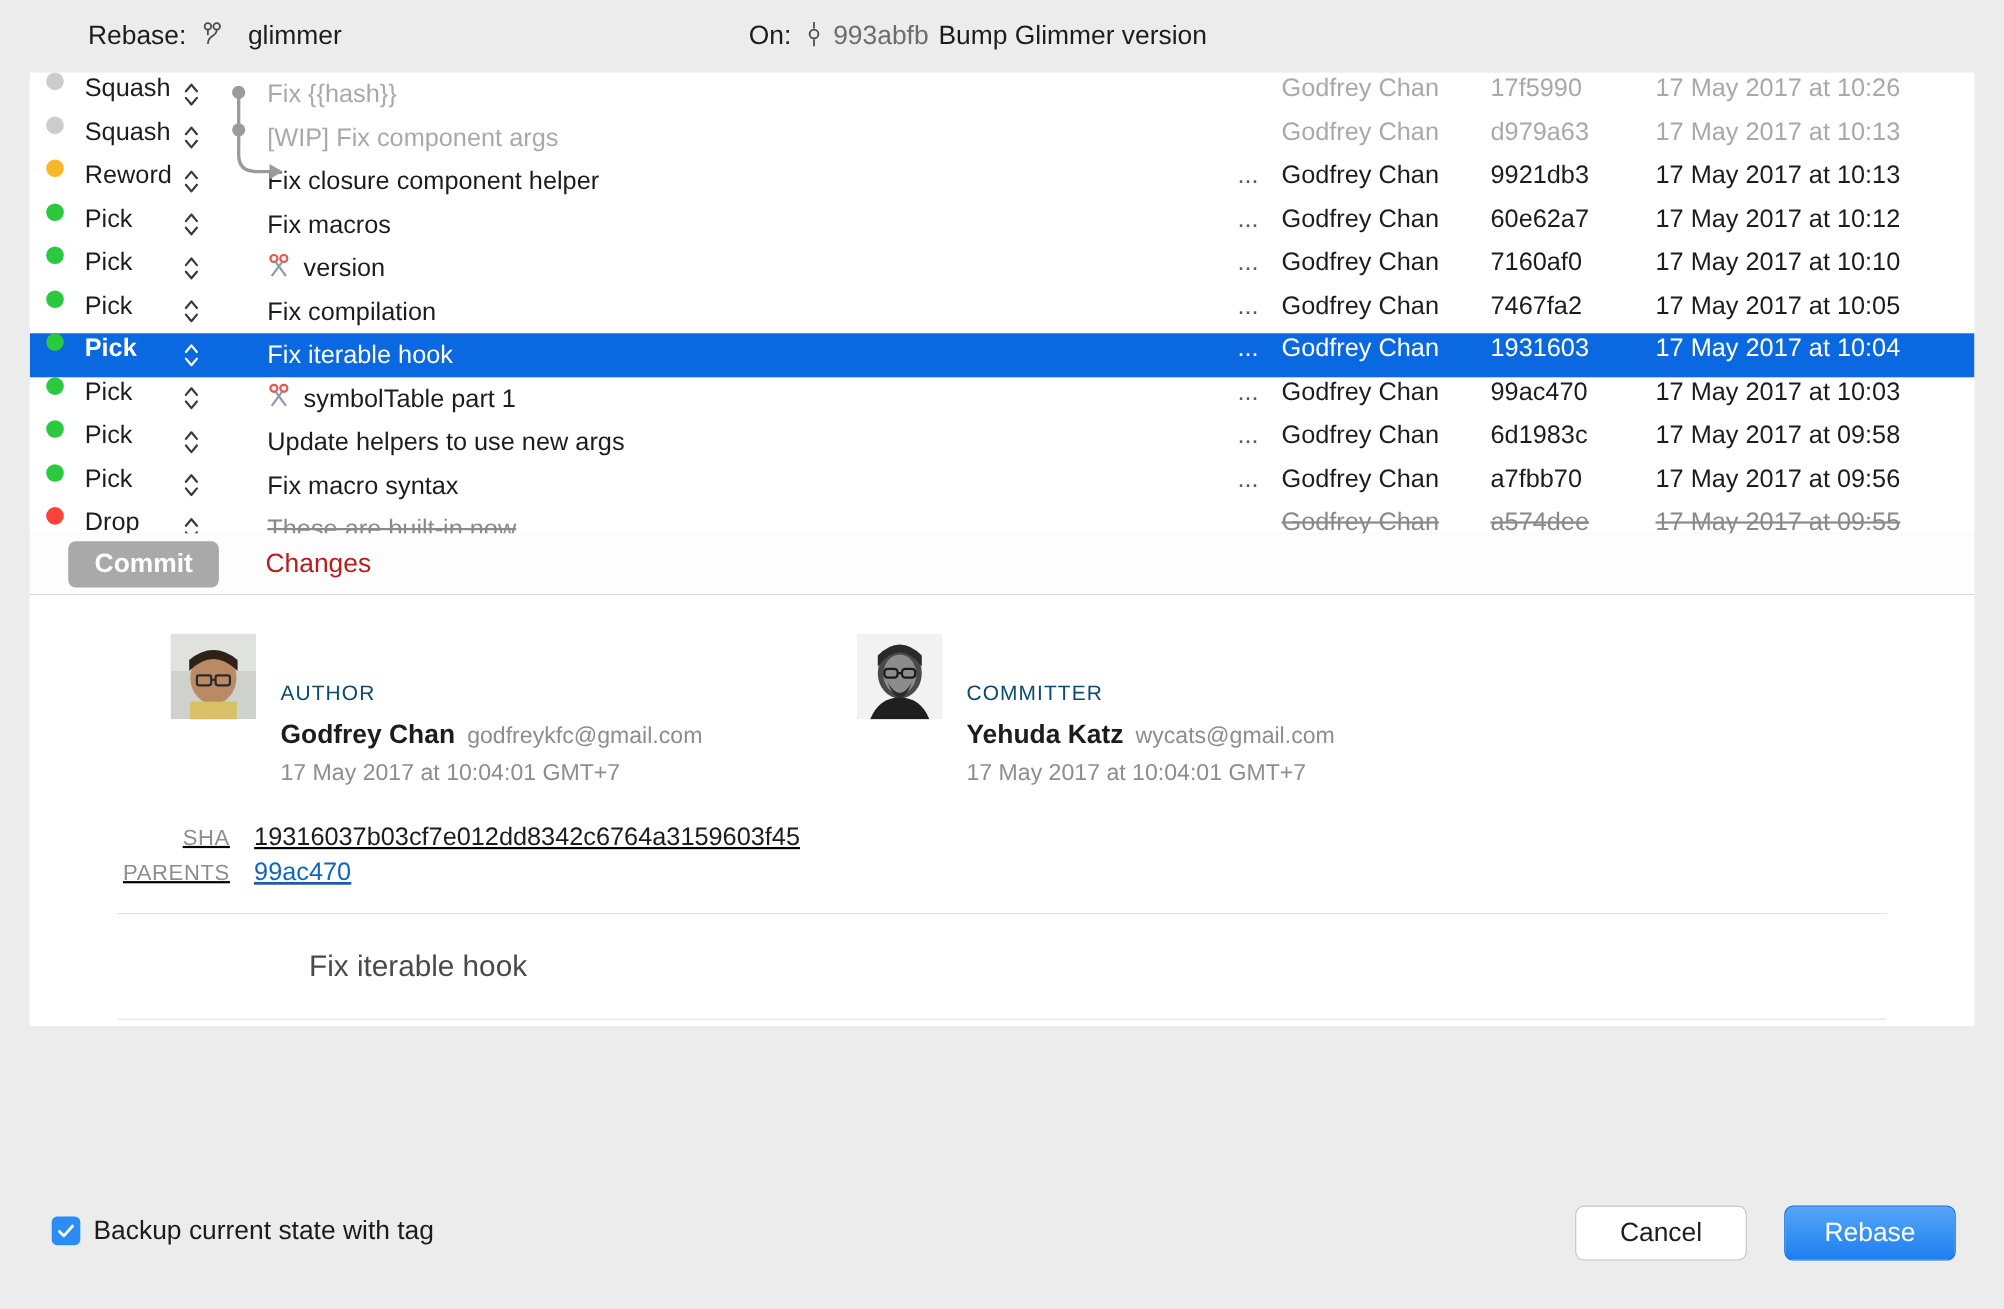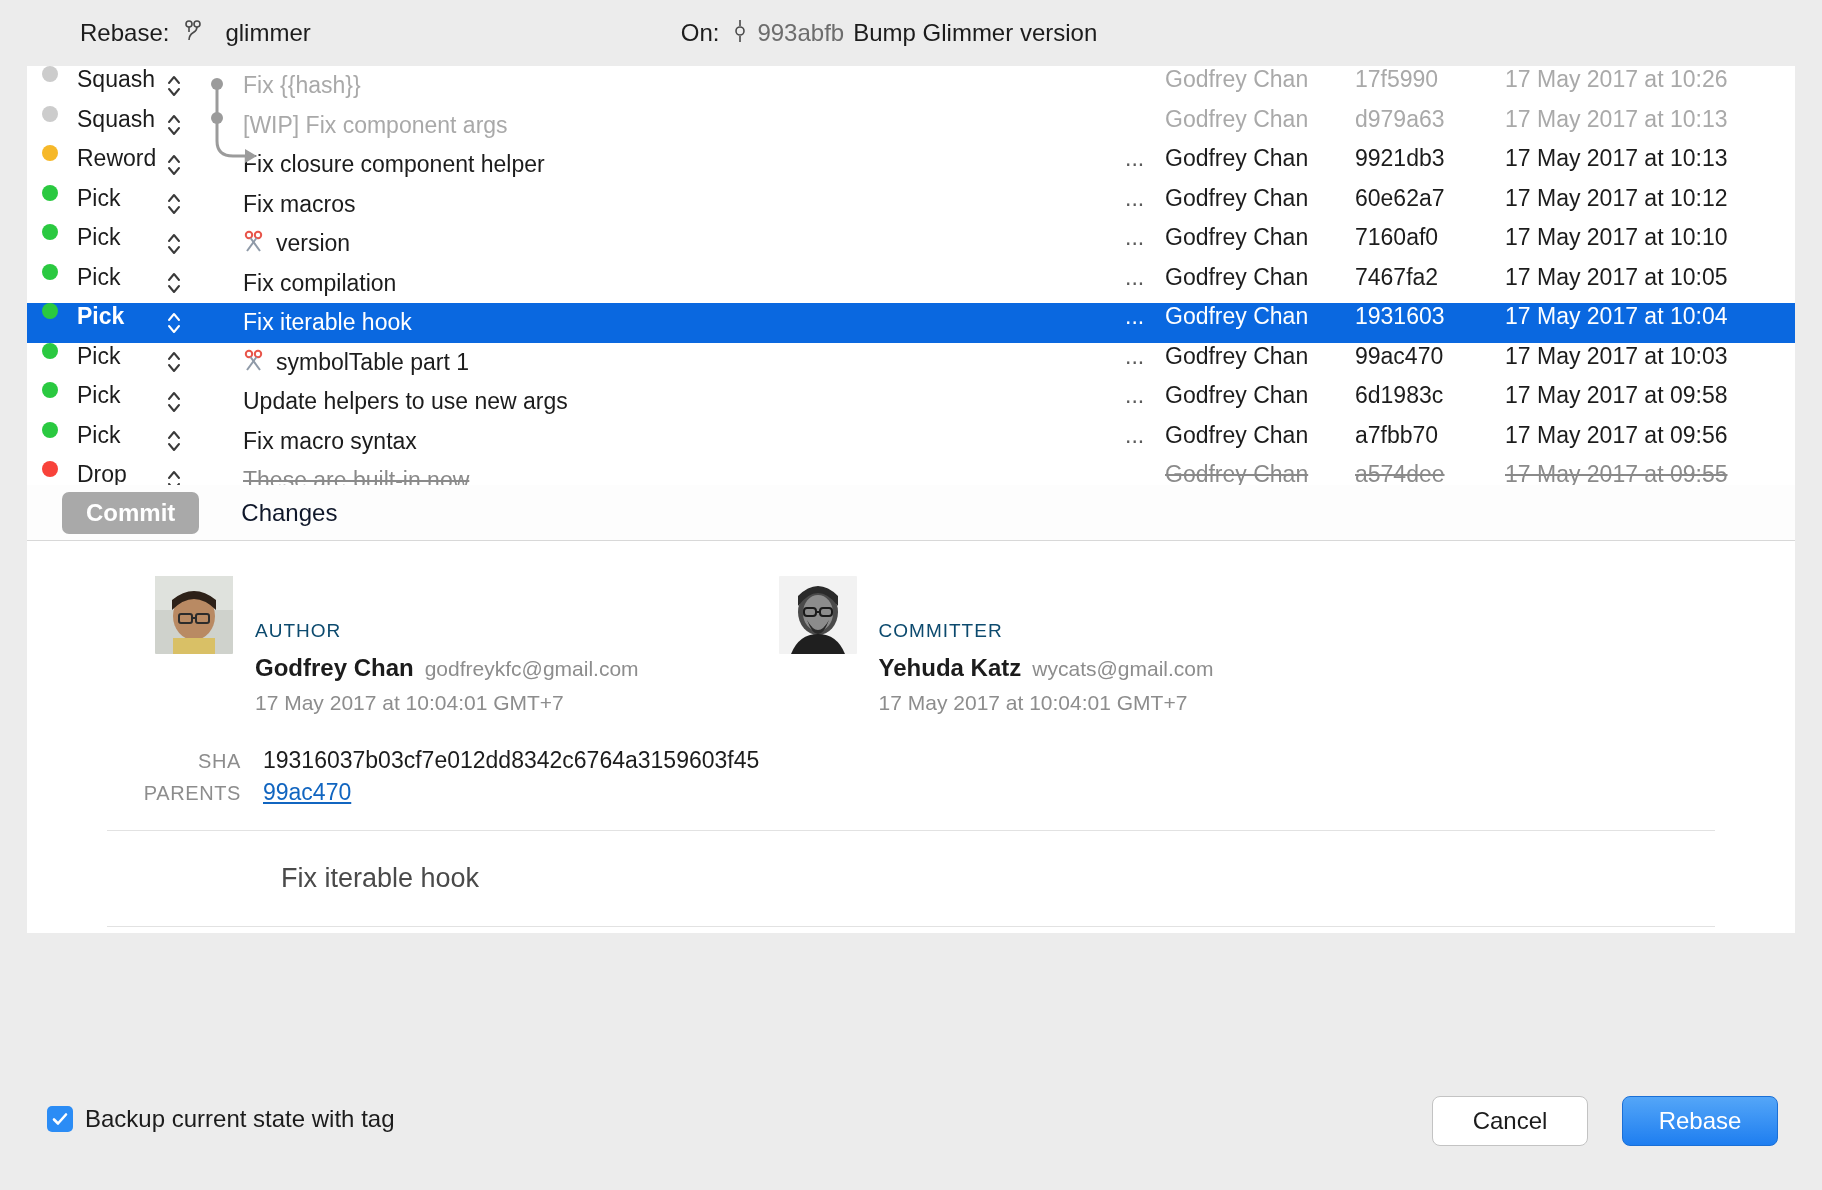--- a/index.html
+++ b/index.html
@@ -63,7 +63,7 @@
     display: flex; align-items: center; padding-left: 35px; gap: 18px;
   }
   .tab {
-    font-size: 24px; color: #0f172a; padding: 7px 24px; border-radius: 7px;
+    font-size: 24px; color: #b91c1c; padding: 7px 24px; border-radius: 7px;
   }
   .tab.active { background: #a9a9a9; color: #ffffff; font-weight: bold; }
 

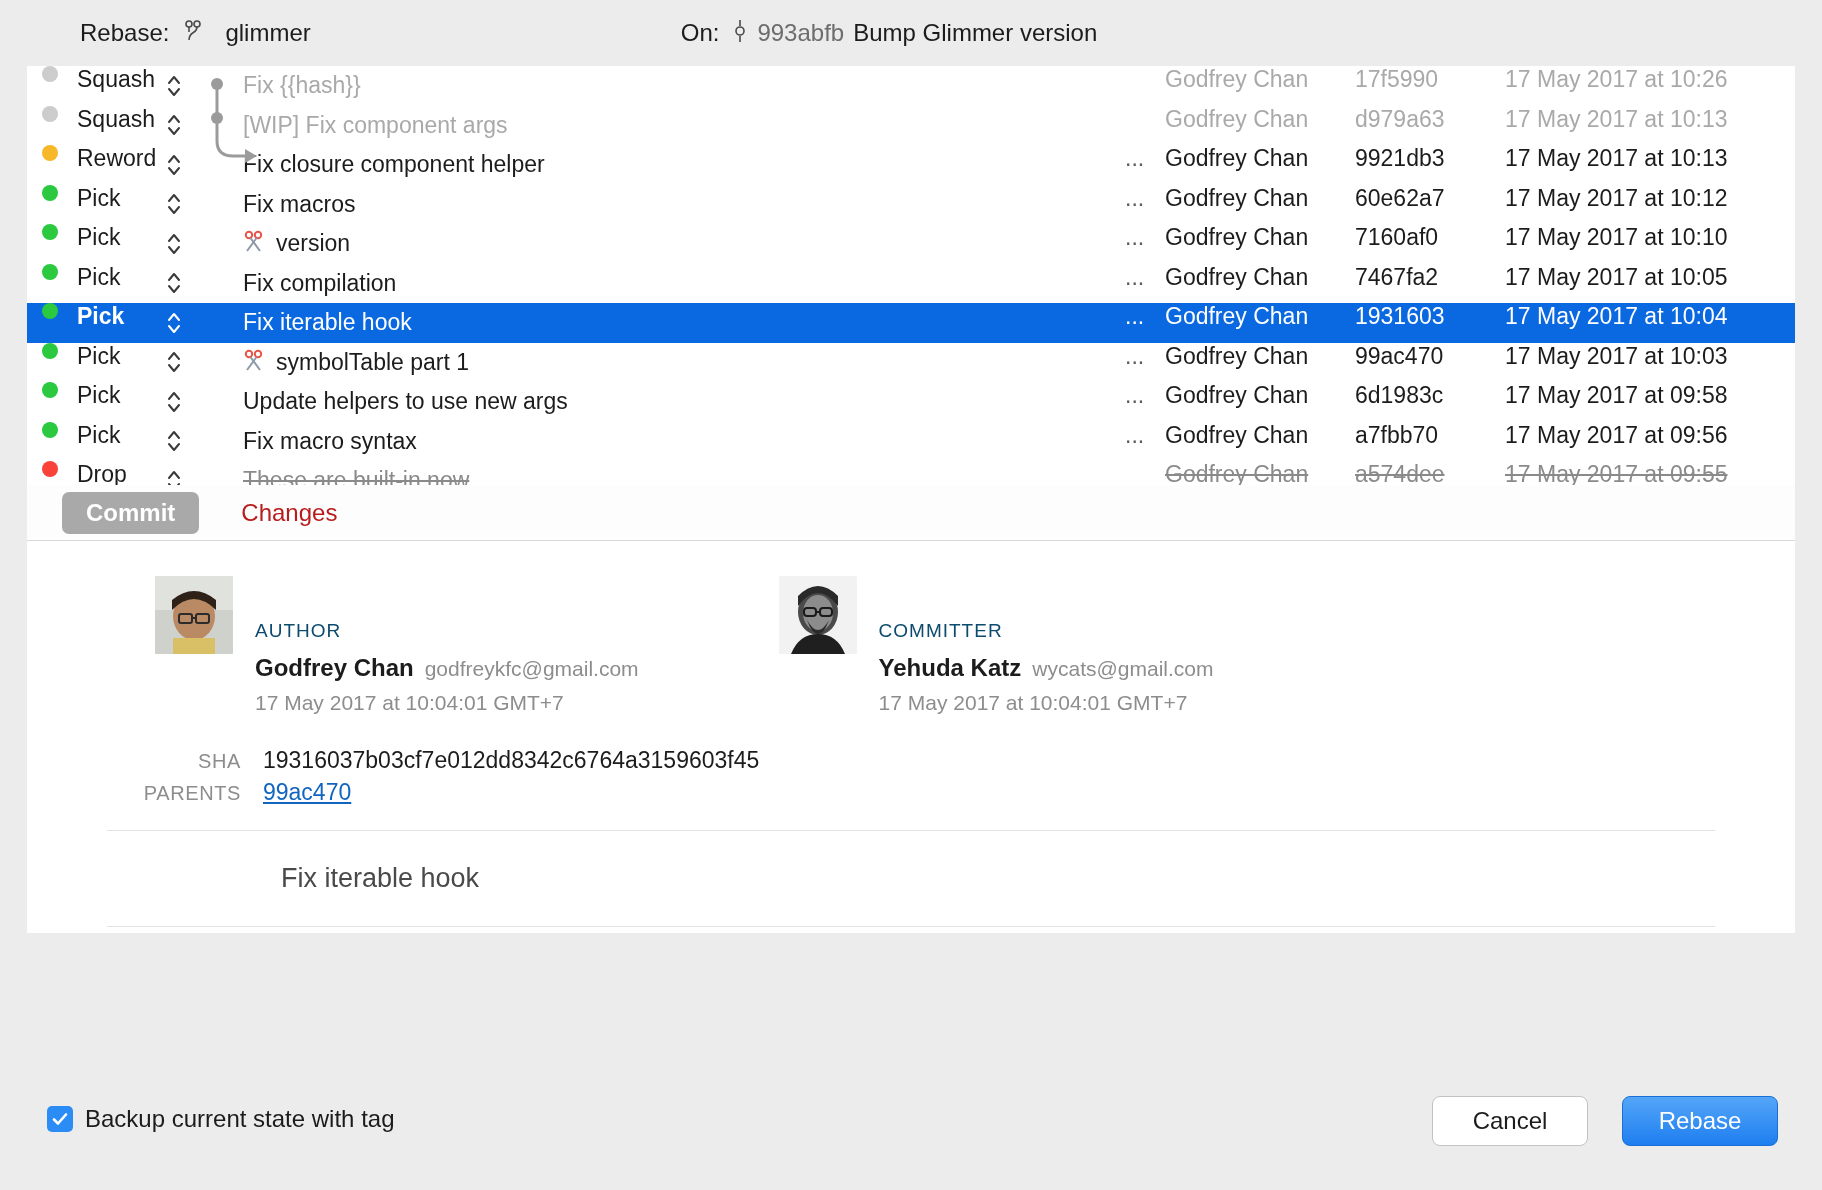--- a/index.html
+++ b/index.html
@@ -84,7 +84,7 @@
   .p-email { font-size: 21px; color: #8d8d8d; }
   .p-date { font-size: 21px; color: #8d8d8d; margin-top: 9px; }
 
-  .meta { margin-top: 32px; padding-left: 74px; }
+  .meta { margin-top: 32px; padding-left: 42px; text-decoration: underline; }
   .meta-row { display: flex; align-items: baseline; margin-bottom: 5px; }
   .meta-key { width: 140px; text-align: right; font-size: 20px; color: #8d8d8d; letter-spacing: 0.6px; }
   .meta-val { margin-left: 22px; font-size: 23px; color: #1c1c1c; }

